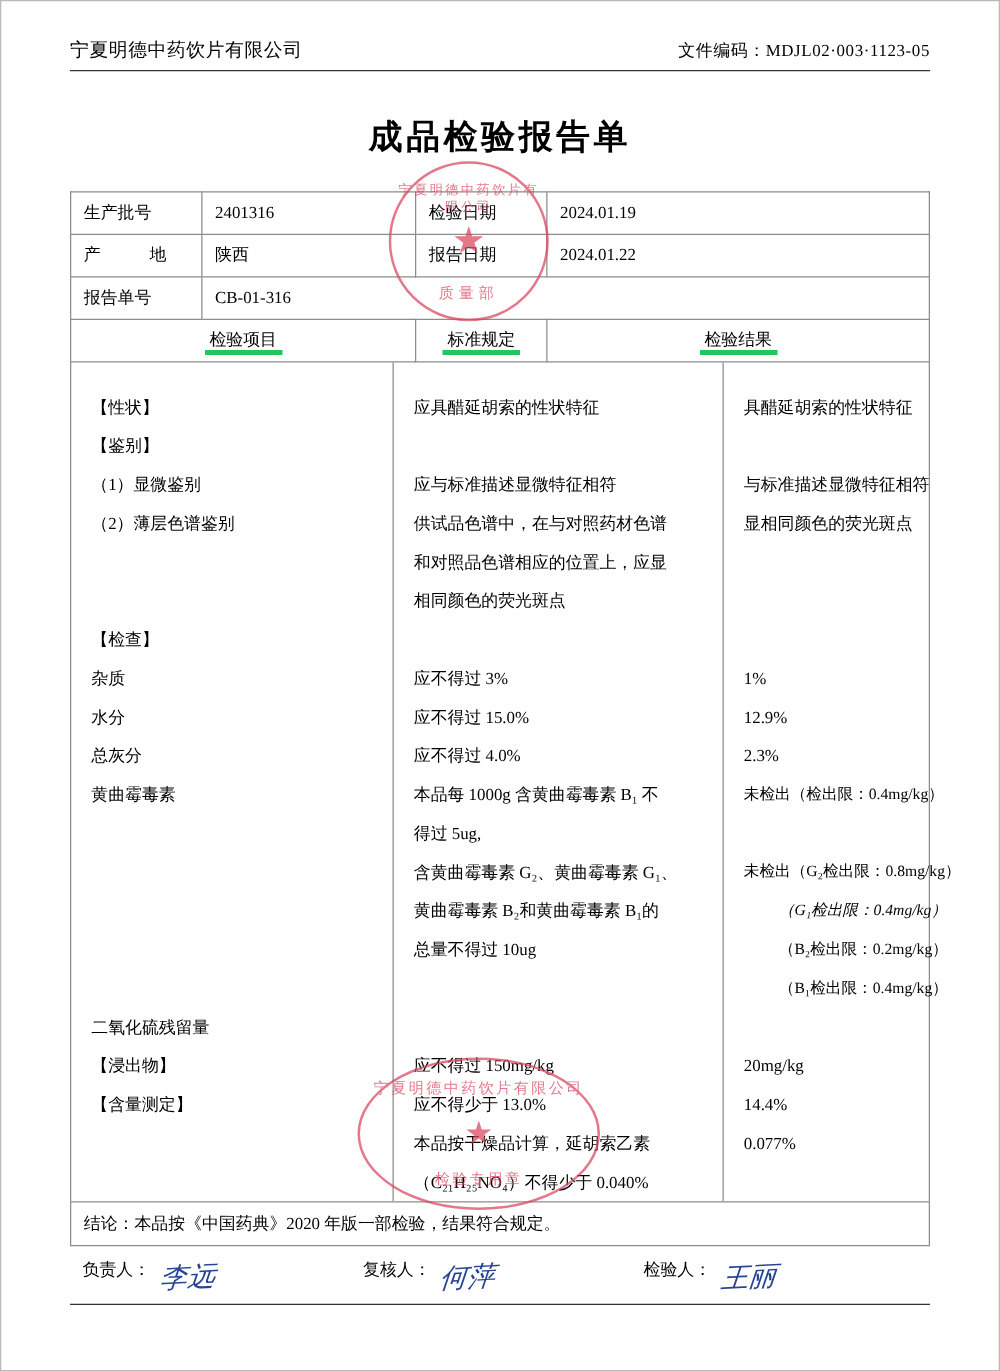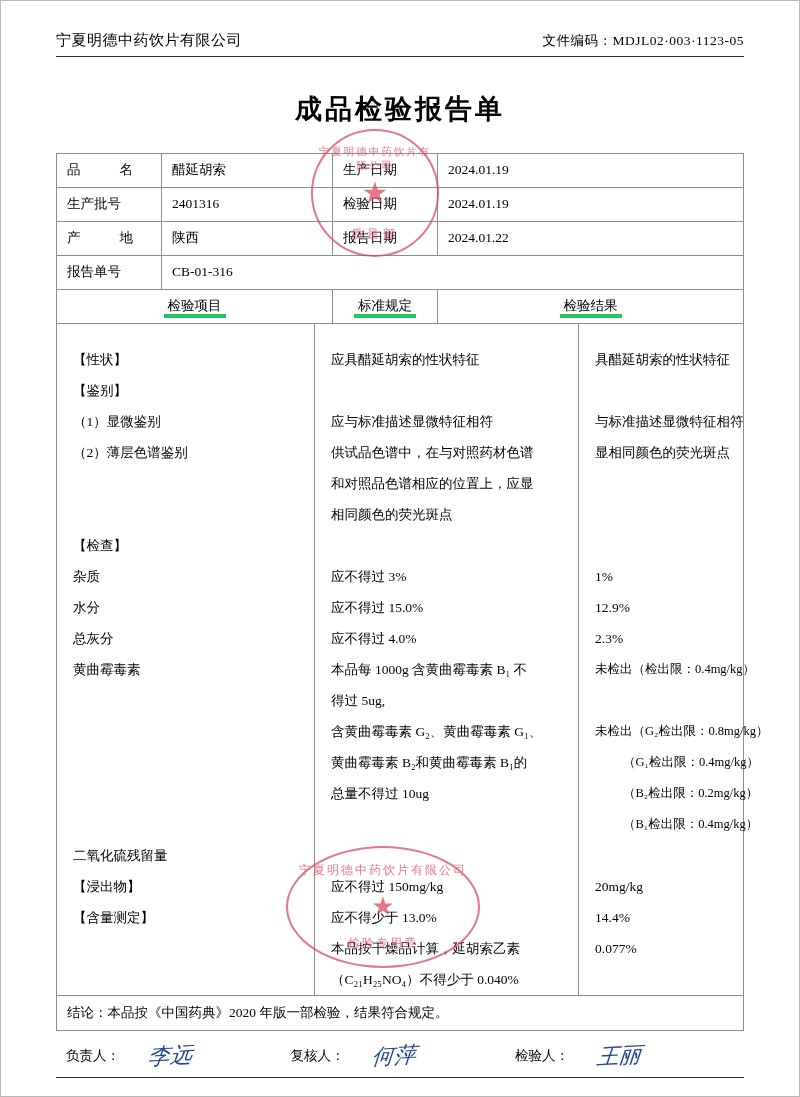--- a/index.html
+++ b/index.html
@@ -208,12 +208,6 @@
 
     <table class="doc">
       <tbody>
-          <tr class="rowh">
-        <td class="lbl">品　　名</td>
-        <td class="val-name">醋延胡索</td>
-        <td class="lbl nosp">生产日期</td>
-        <td class="val-wide mono">2024.01.19</td>
-      </tr>
       <tr class="rowh">
         <td class="lbl nosp">生产批号</td>
         <td class="val-name mono">2401316</td>

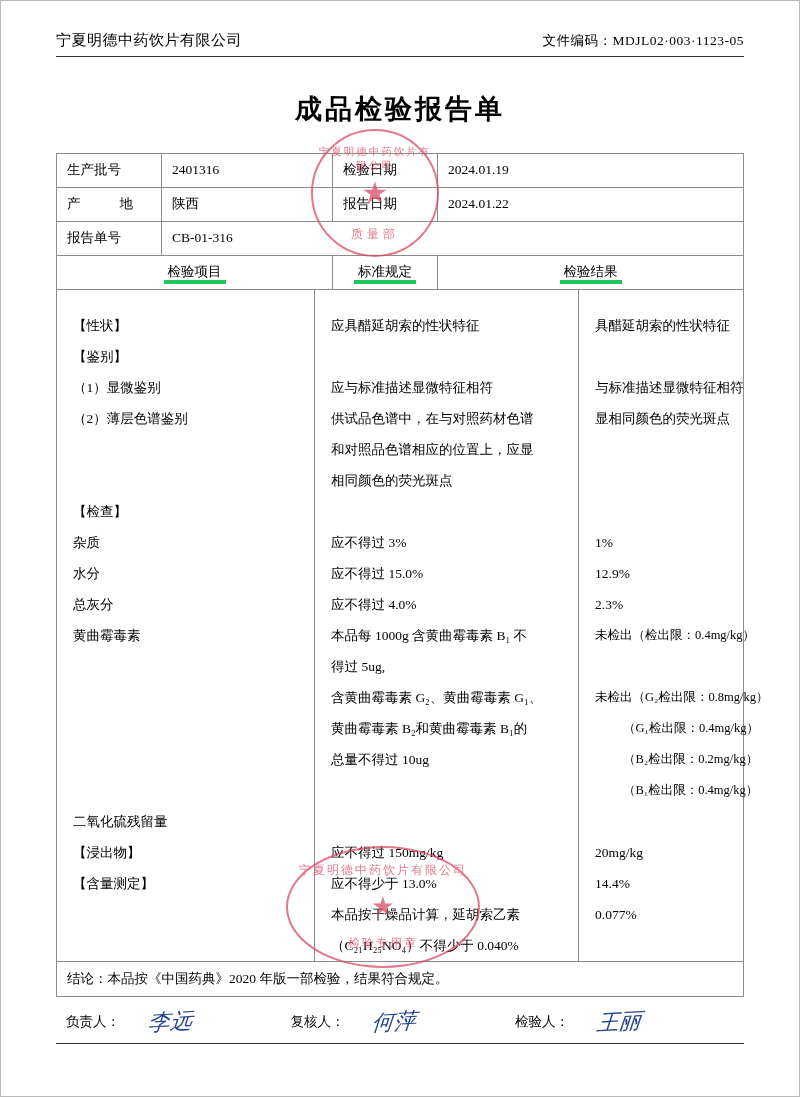--- a/index.html
+++ b/index.html
@@ -299,7 +299,7 @@
           <div class="line sm">未检出（检出限：0.4mg/kg）</div>
           <div class="line">&nbsp;</div>
           <div class="line sm">未检出（G₂检出限：0.8mg/kg）</div>
-          <div class="line sm" style="padding-left:28px;">（G₁检出限：0.4mg/kg）</div>
+          <div class="line sm" style="padding-left:28px;font-style:italic;">（G₁检出限：0.4mg/kg）</div>
           <div class="line sm" style="padding-left:28px;">（B₂检出限：0.2mg/kg）</div>
           <div class="line sm" style="padding-left:28px;">（B₁检出限：0.4mg/kg）</div>
           <div class="line">&nbsp;</div>

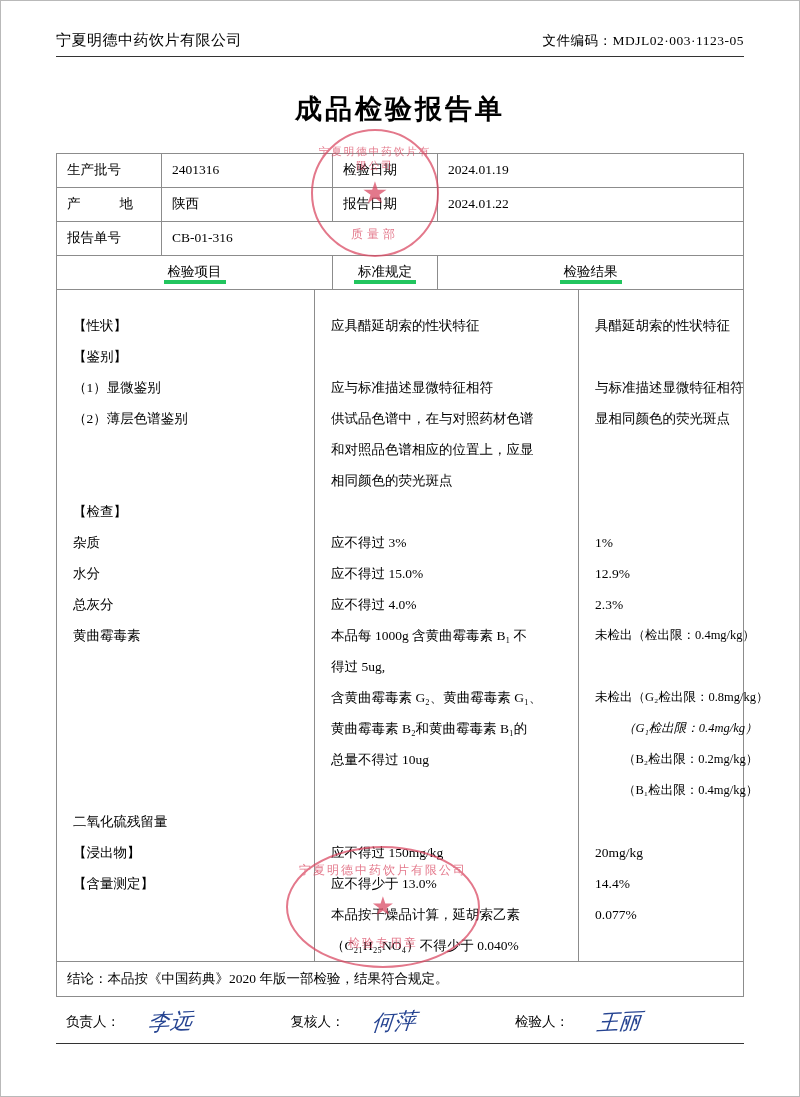--- a/index.html
+++ b/index.html
@@ -127,9 +127,8 @@
   }
   .signs .grp {
     display: flex;
-    align-items: center;
+    align-items: flex-start;
     width: 33.3%;
-    gap: 20px;
   }
   .sig-label { white-space: nowrap; }
   .sig-img {

